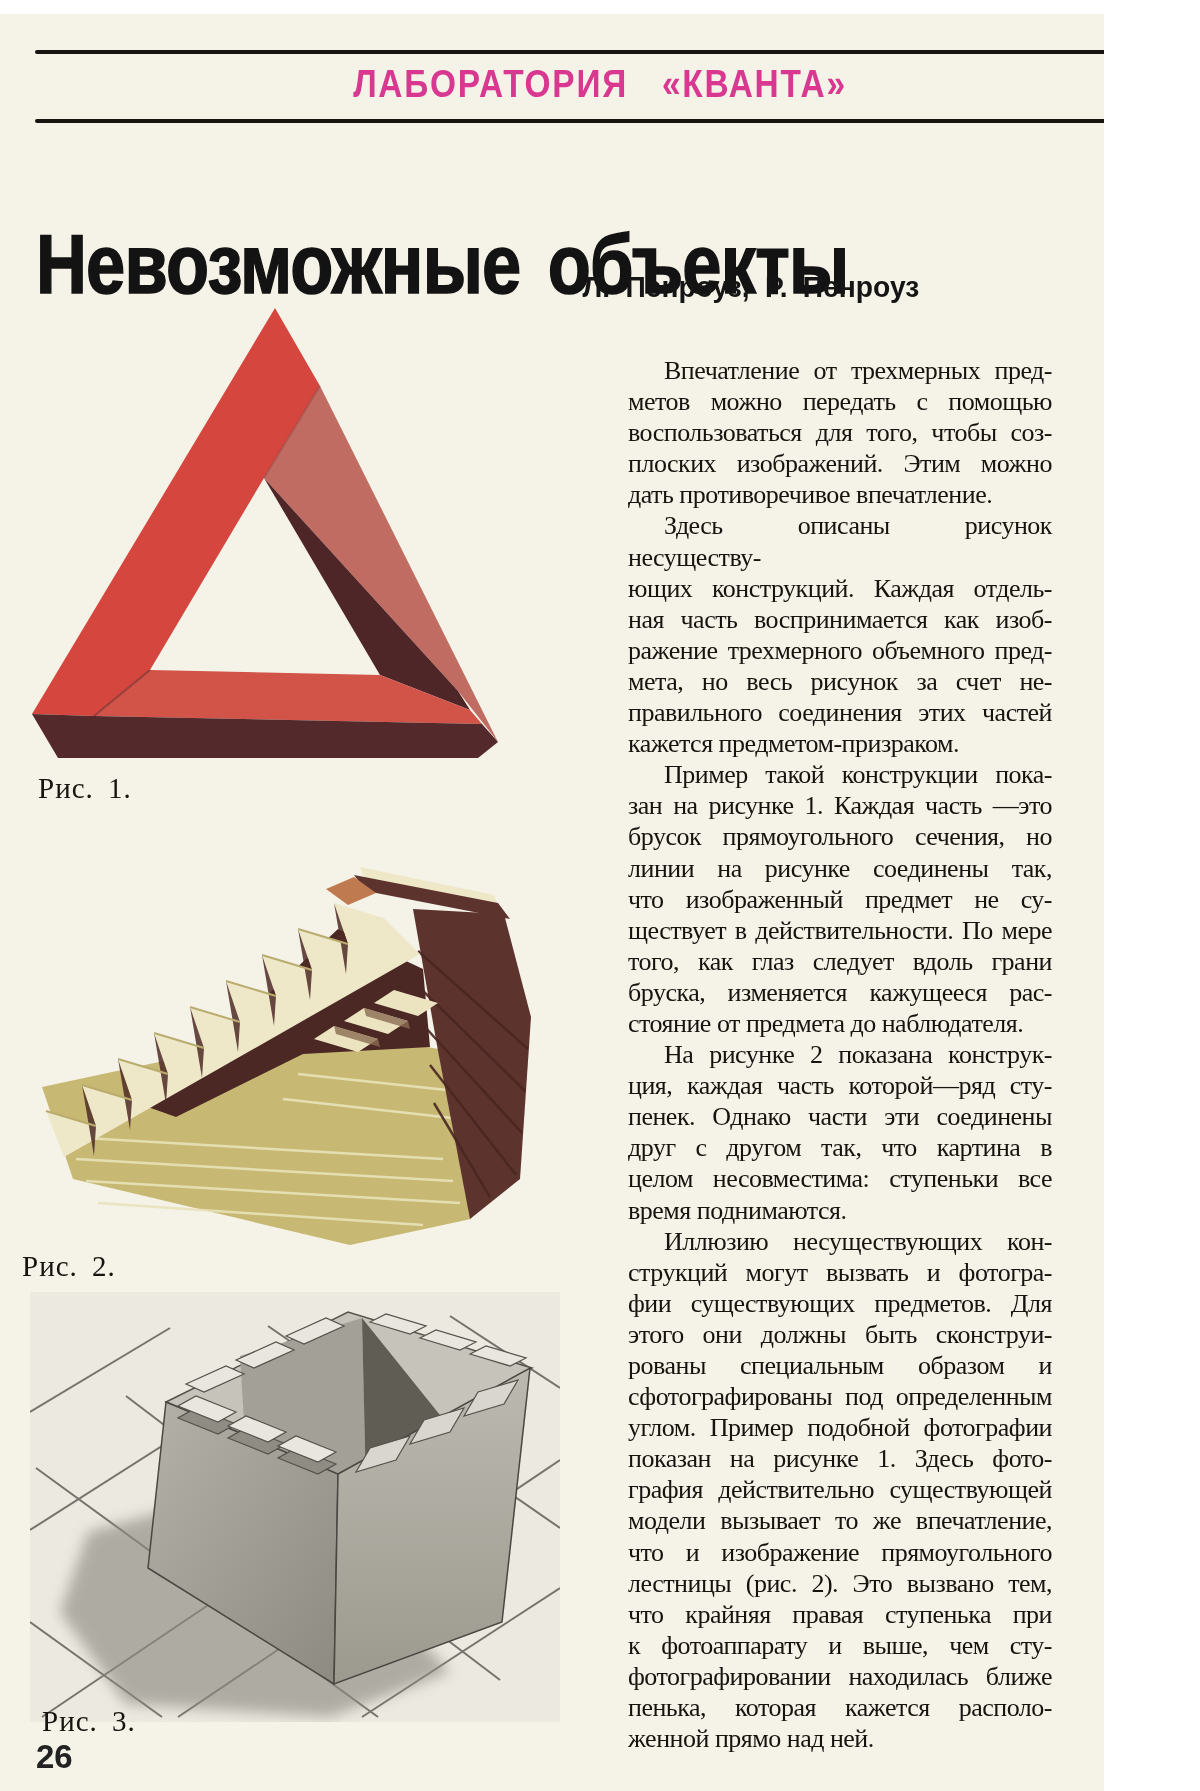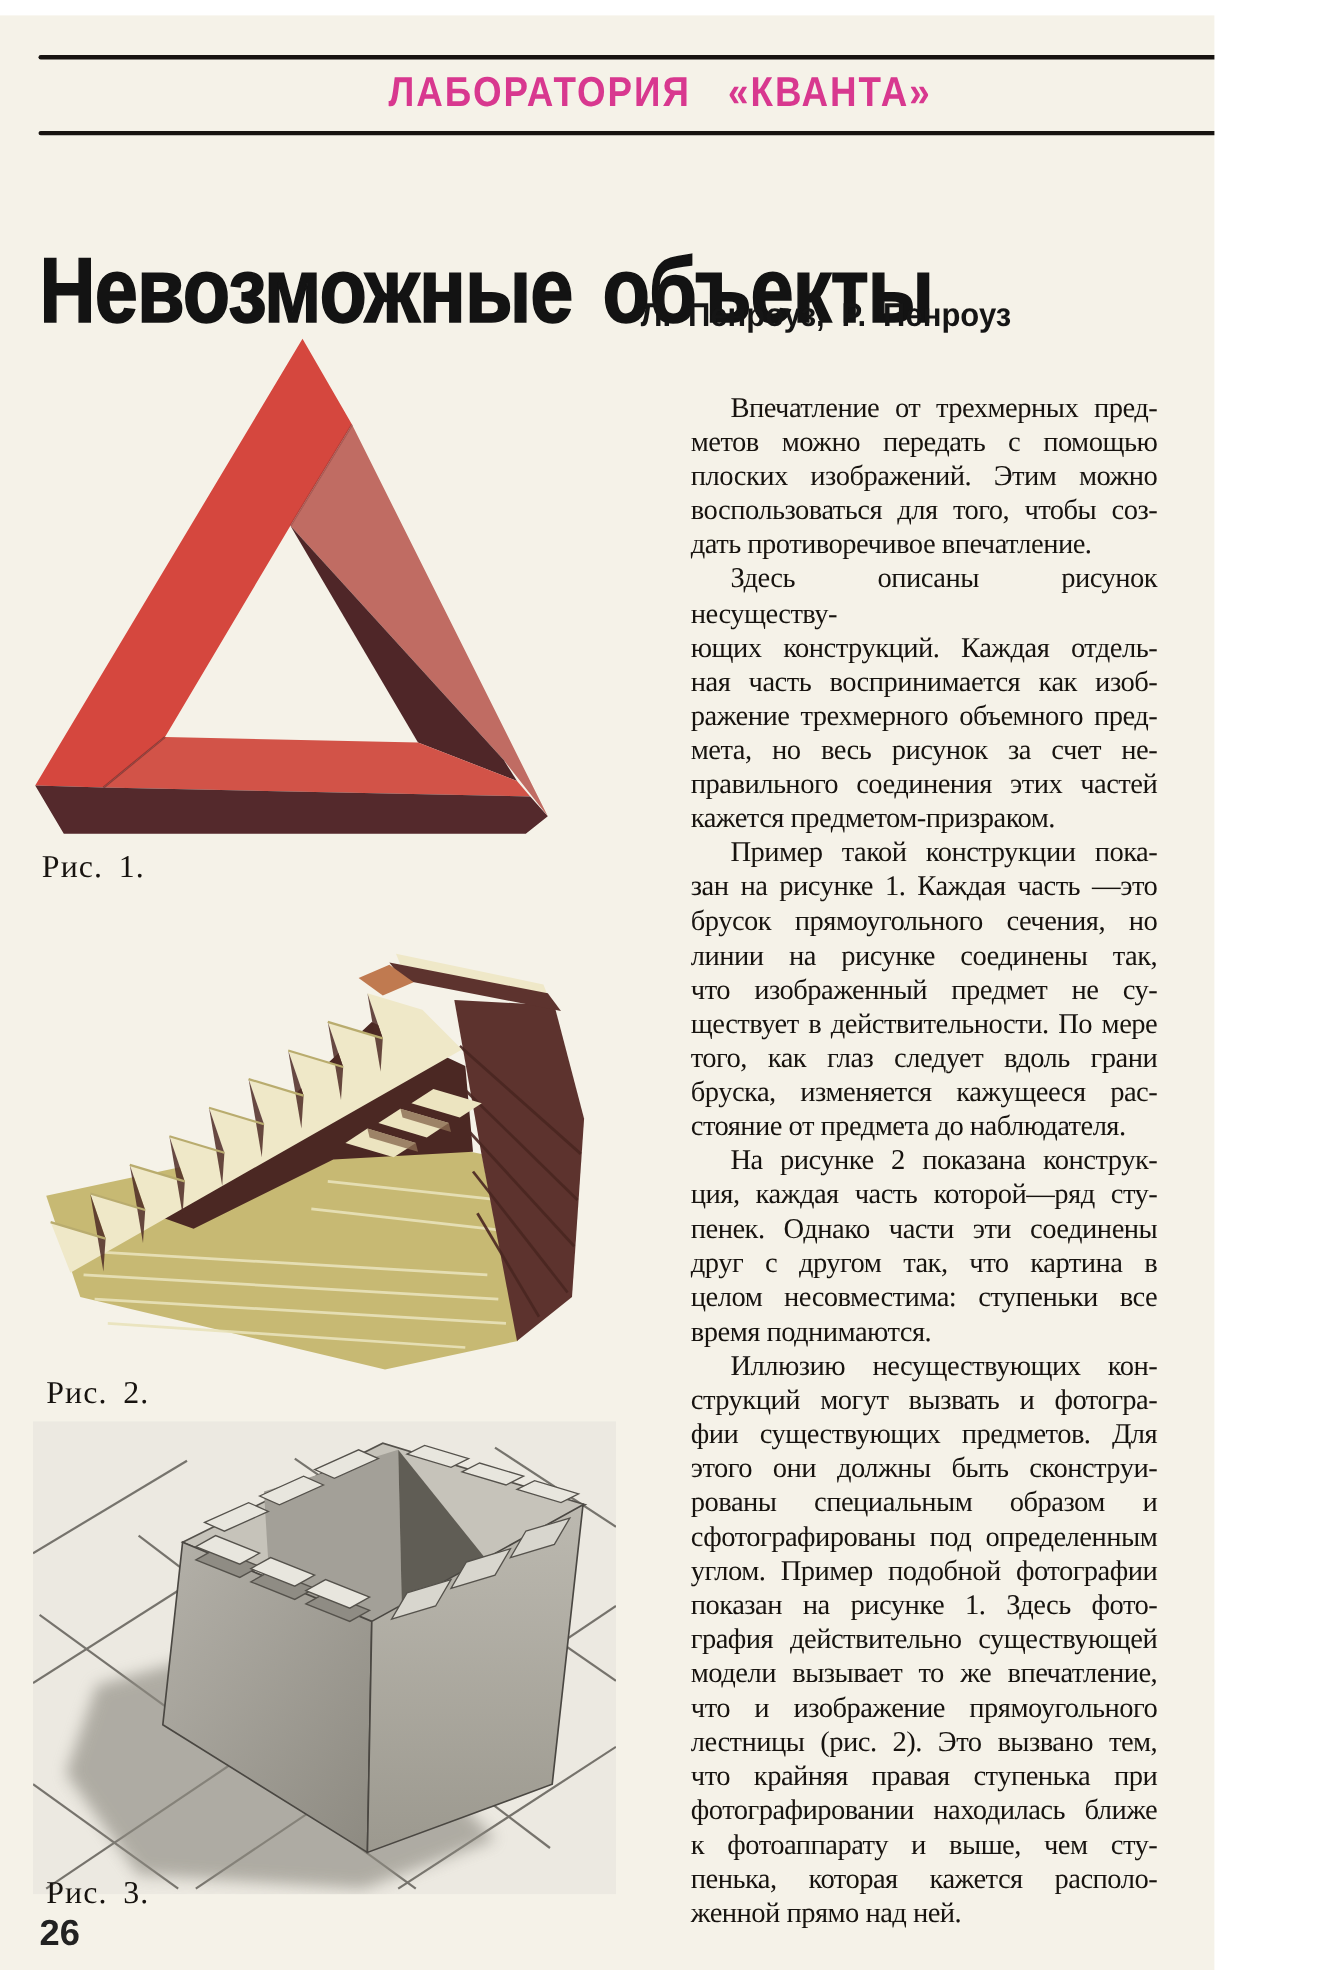--- a/index.html
+++ b/index.html
@@ -187,8 +187,8 @@
   <div id="body-col">
       <div class="line first">Впечатление от трехмерных пред-</div>
       <div class="line">метов можно передать с помощью</div>
+      <div class="line">воспользоваться для того, чтобы соз-</div>
       <div class="line">плоских изображений. Этим можно</div>
-      <div class="line">воспользоваться для того, чтобы соз-</div>
       <div class="line last">дать противоречивое впечатление.</div>
       <div class="line first">Здесь описаны рисунок несуществу-</div>
       <div class="line">ющих конструкций. Каждая отдель-</div>

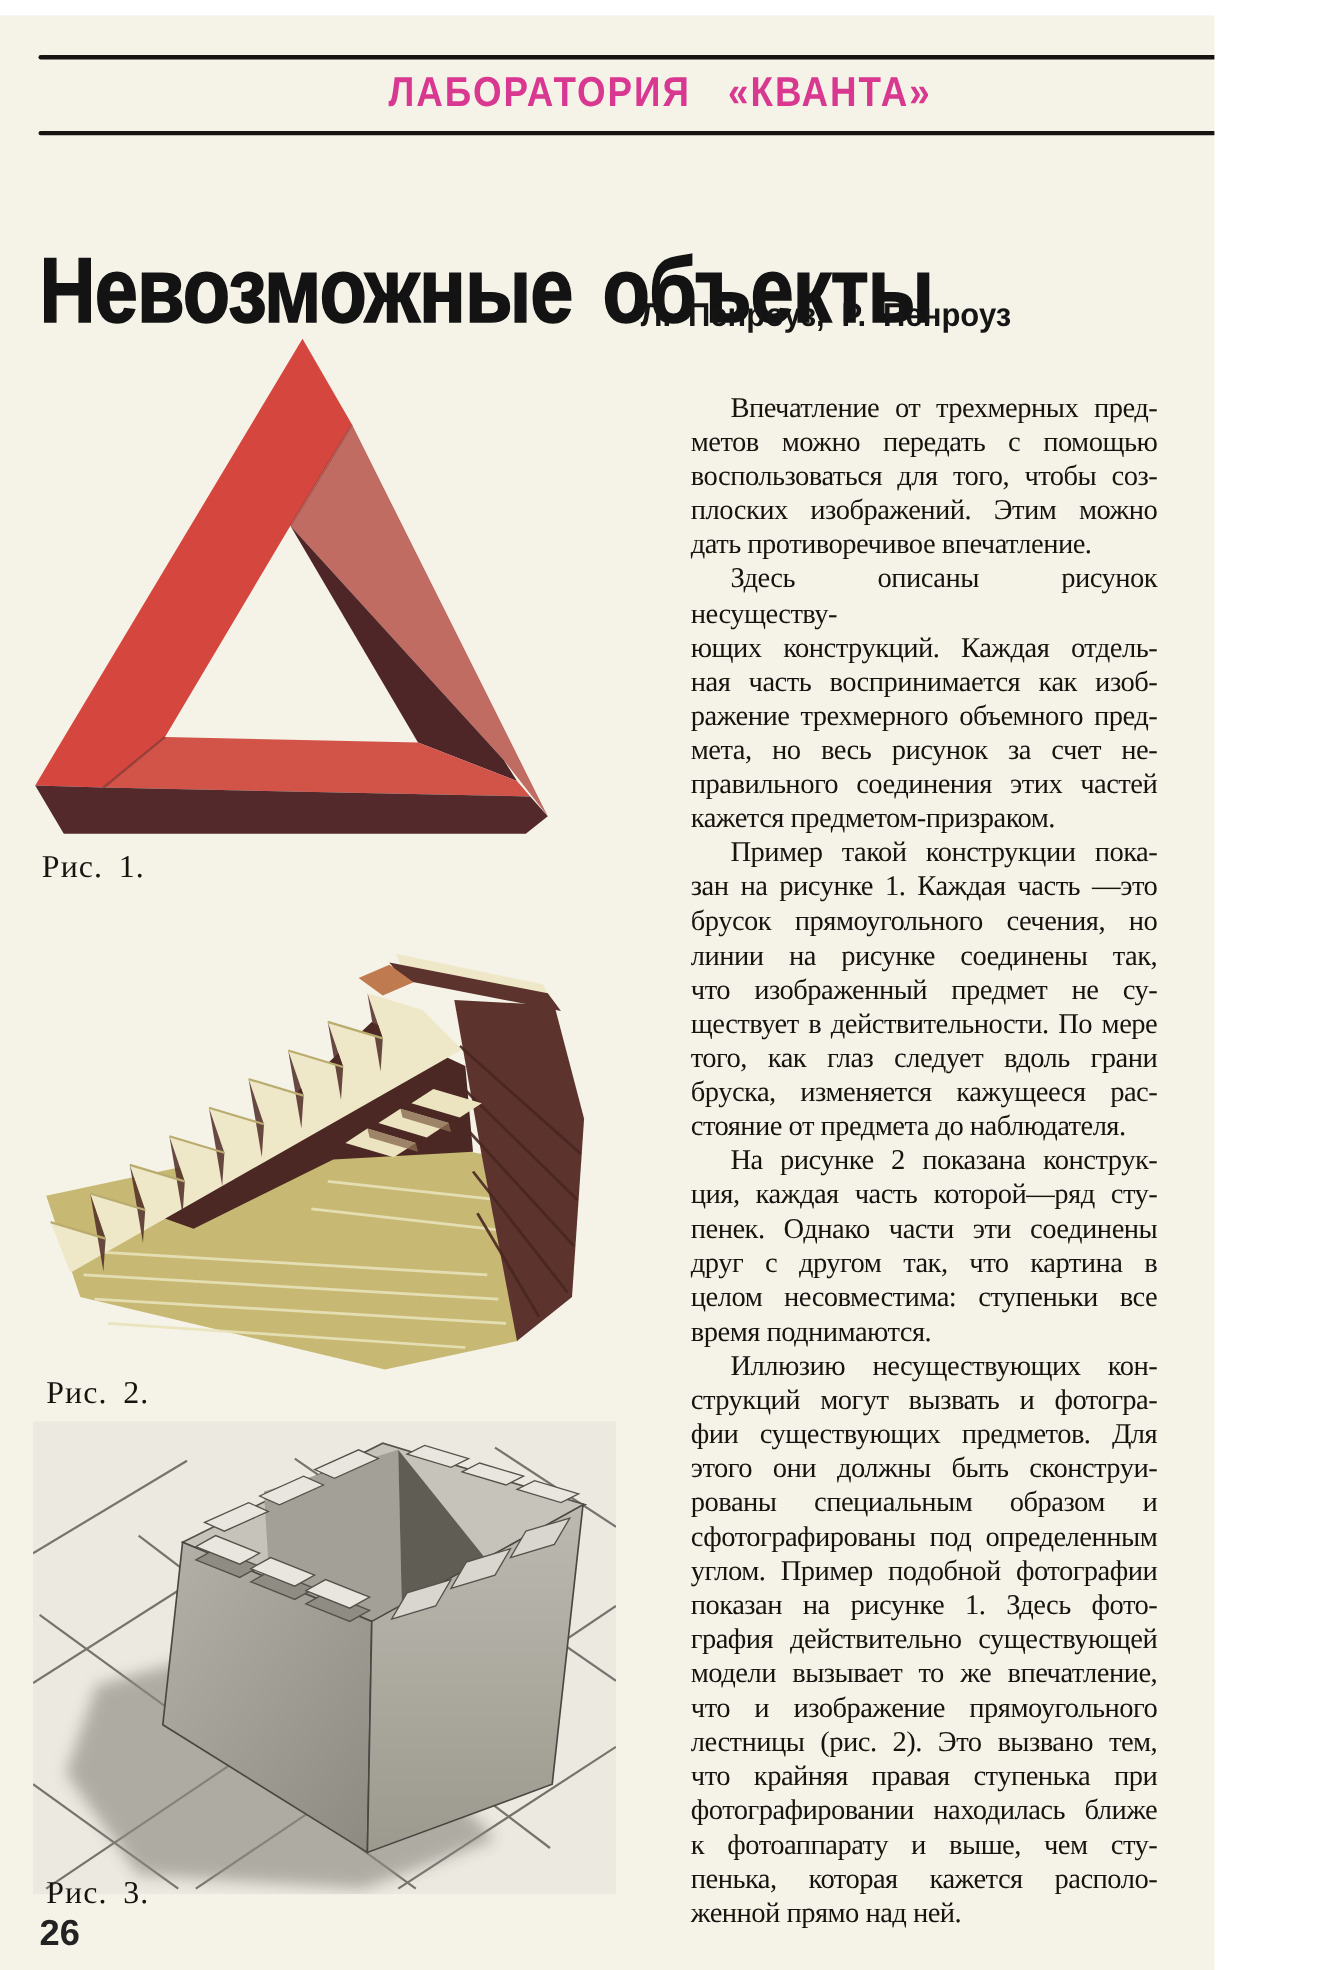--- a/index.html
+++ b/index.html
@@ -42,7 +42,7 @@
     letter-spacing:1px;color:#17130f;word-spacing:6px;
   }
   #fig1-label{left:38px;top:758px;}
-  #fig2-label{left:42px;top:1236px;}
+  #fig2-label{left:22px;top:1236px;}
   #fig3-label{left:42px;top:1691px;}
   #page-number{
     position:absolute;left:36px;top:1724px;font-weight:bold;font-size:33px;color:#222;

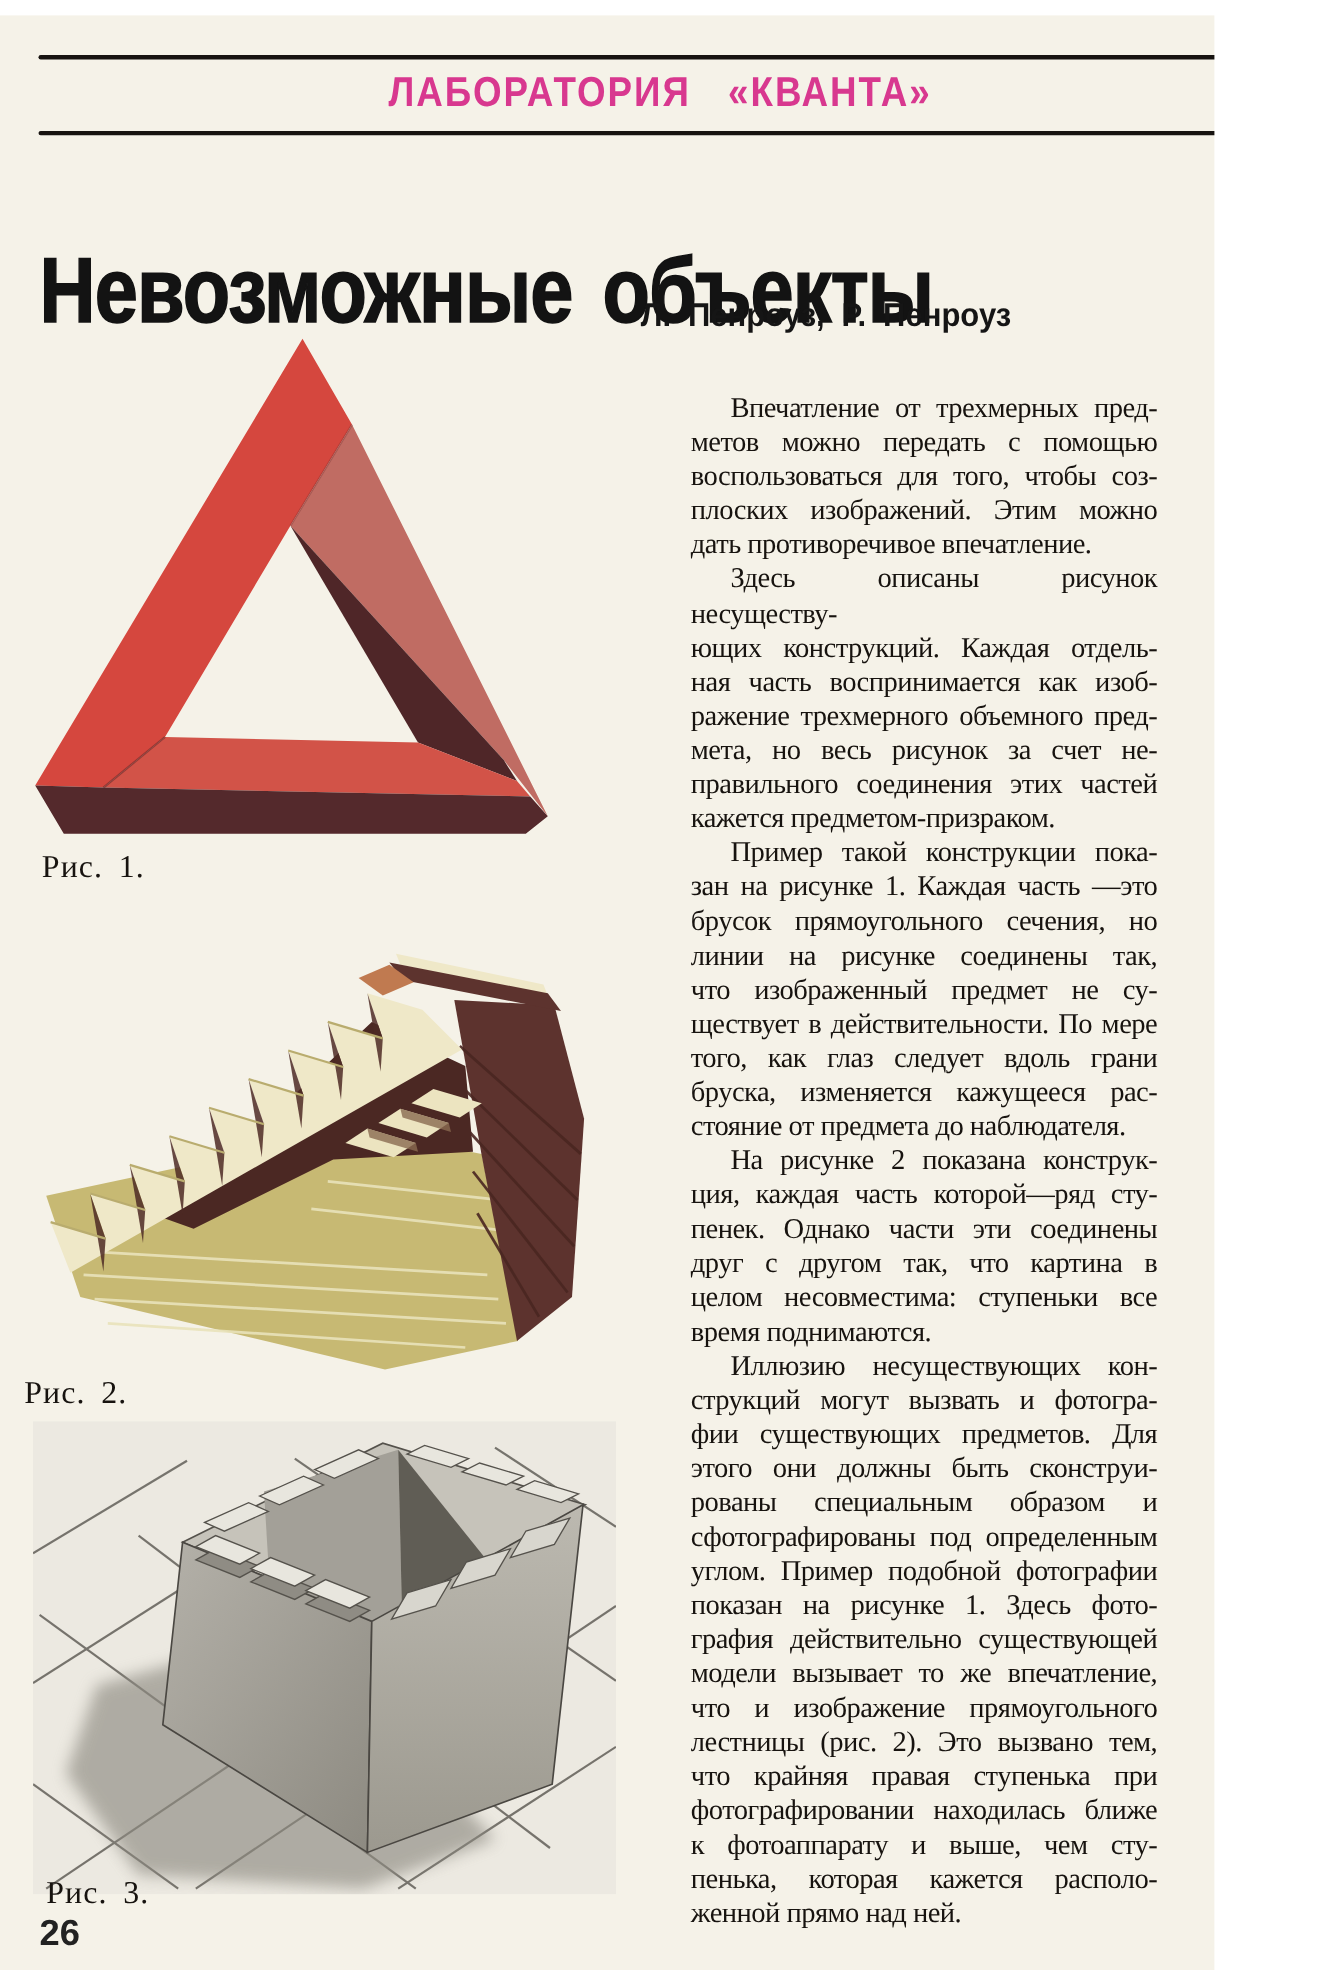--- a/index.html
+++ b/index.html
@@ -225,8 +225,8 @@
       <div class="line">что и изображение прямоугольного</div>
       <div class="line">лестницы (рис. 2). Это вызвано тем,</div>
       <div class="line">что крайняя правая ступенька при</div>
+      <div class="line">к фотоаппарату и выше, чем сту-</div>
       <div class="line">фотографировании находилась ближе</div>
-      <div class="line">к фотоаппарату и выше, чем сту-</div>
       <div class="line">пенька, которая кажется располо-</div>
       <div class="line last">женной прямо над ней.</div>
     </div>

